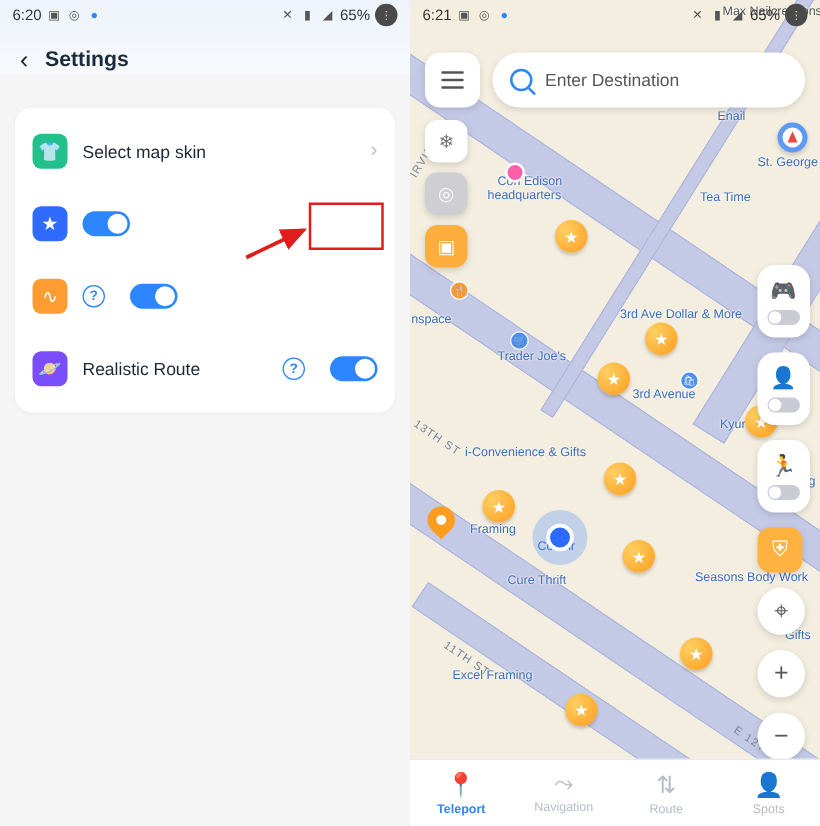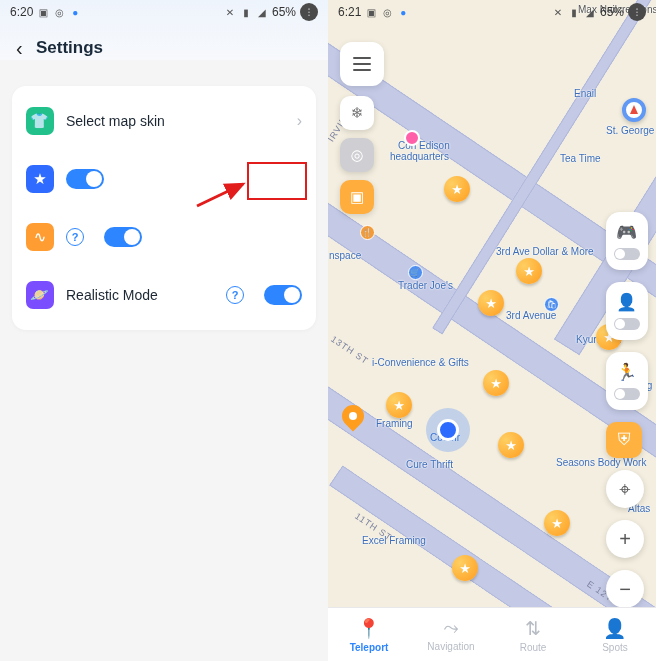--- a/index.html
+++ b/index.html
@@ -217,6 +217,10 @@
     <div class="menu-btn">
         <span></span>
       </div>
+    <div class="search-box">
+      <div class="search-ico"></div>
+      <div class="search-text">Enter Destination</div>
+    </div>
   </div>
 
   <div class="compass"></div>

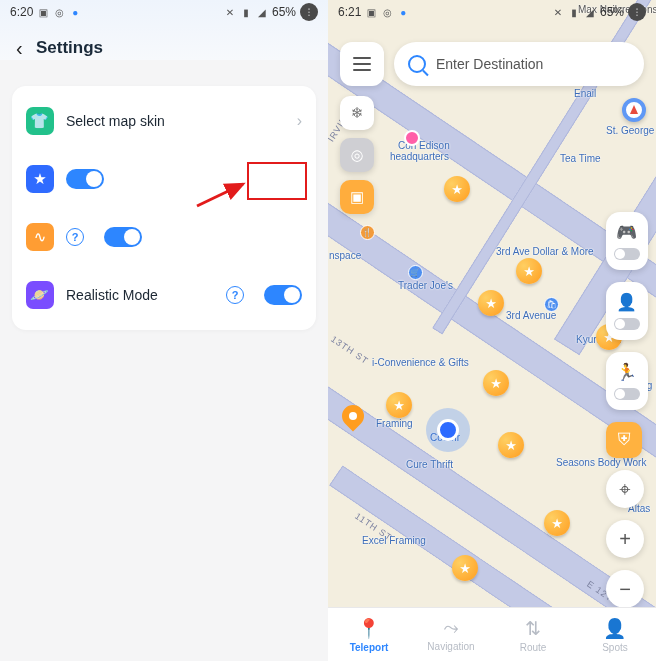--- a/index.html
+++ b/index.html
@@ -127,7 +127,7 @@
     </div>
     <div class="row">
       <div class="row-ico ico-purple">🪐</div>
-      <div class="row-label">Realistic Mode</div>
+      <div class="row-label">Realistic Route</div>
       <div class="help">?</div>
       <div class="toggle"></div>
     </div>

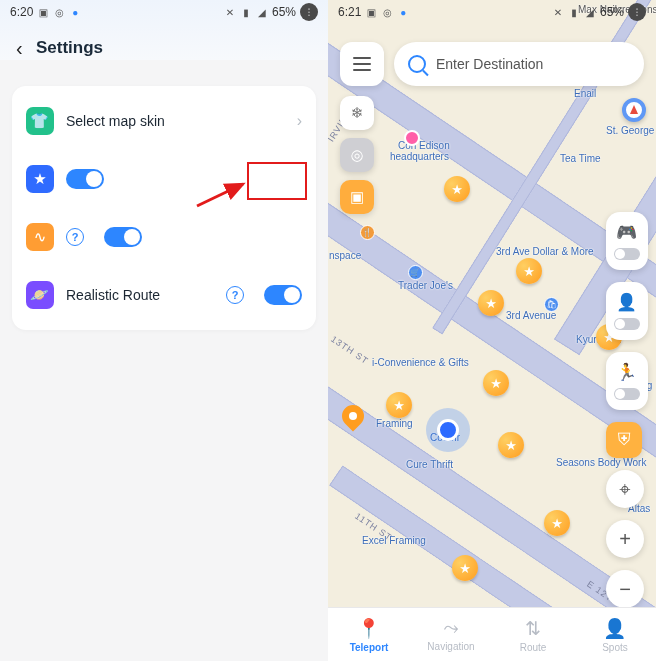--- a/index.html
+++ b/index.html
@@ -174,7 +174,7 @@
     <div class="map-label" style="left:102px;top:432px">Coothr</div>
     <div class="map-label" style="left:78px;top:459px">Cure Thrift</div>
     <div class="map-label" style="left:228px;top:457px">Seasons Body Work</div>
-    <div class="map-label" style="left:300px;top:503px">Altas</div>
+    <div class="map-label" style="left:300px;top:503px">Gifts</div>
     <div class="map-label" style="left:34px;top:535px">Excel Framing</div>
     <div class="map-label" style="left:250px;top:4px;color:#555">Max Nailcreations</div>
 

